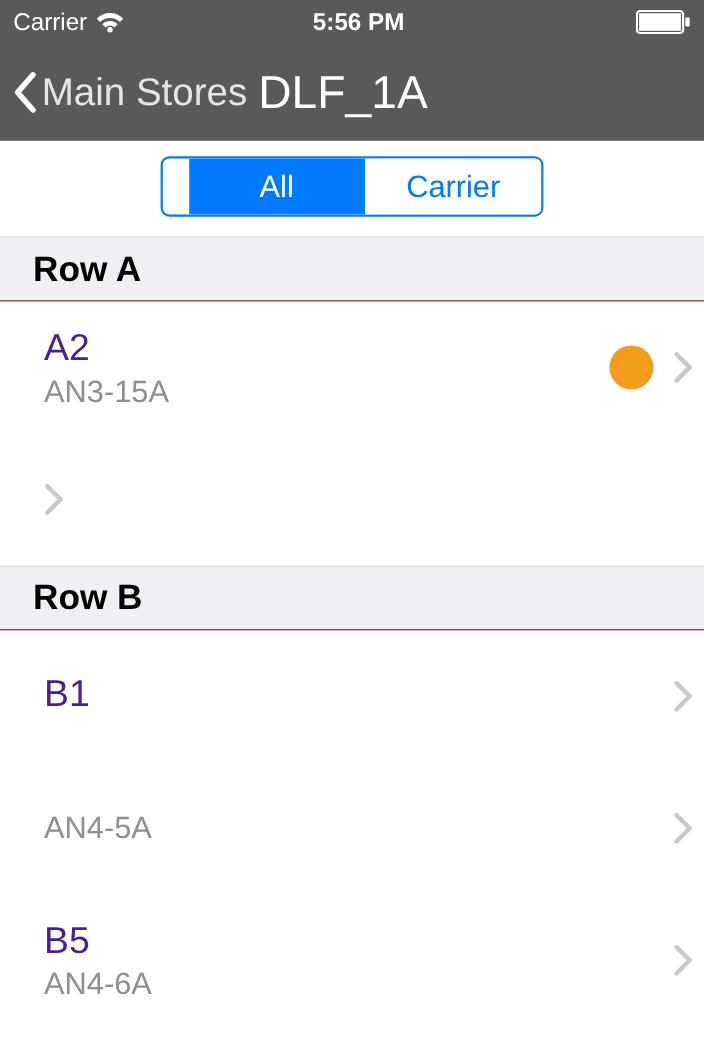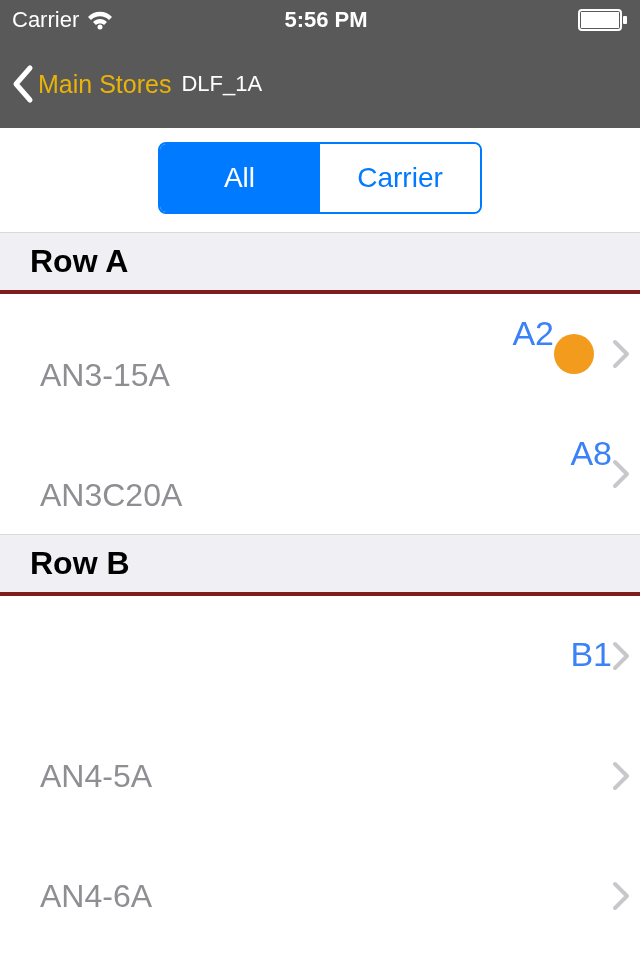--- a/index.html
+++ b/index.html
@@ -62,9 +62,9 @@
       display: flex;
       align-items: center;
       gap: 4px;
-      font-size: 25px;
+      font-size: 35px;
       font-weight: 300;
-      color: #eab308;
+      color: #e5e5e5;
     }
     .back-chevron {
       width: 24px;

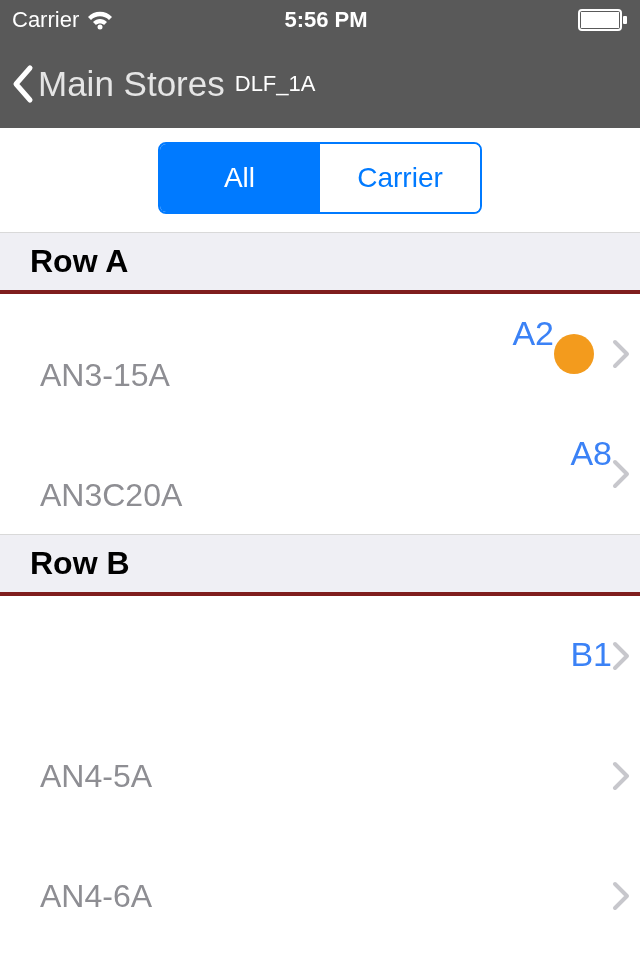--- a/index.html
+++ b/index.html
@@ -71,7 +71,7 @@
       height: 40px;
     }
     .nav-title {
-      font-size: 22px;
+      font-size: 42px;
       font-weight: 300;
       margin-left: 10px;
     }

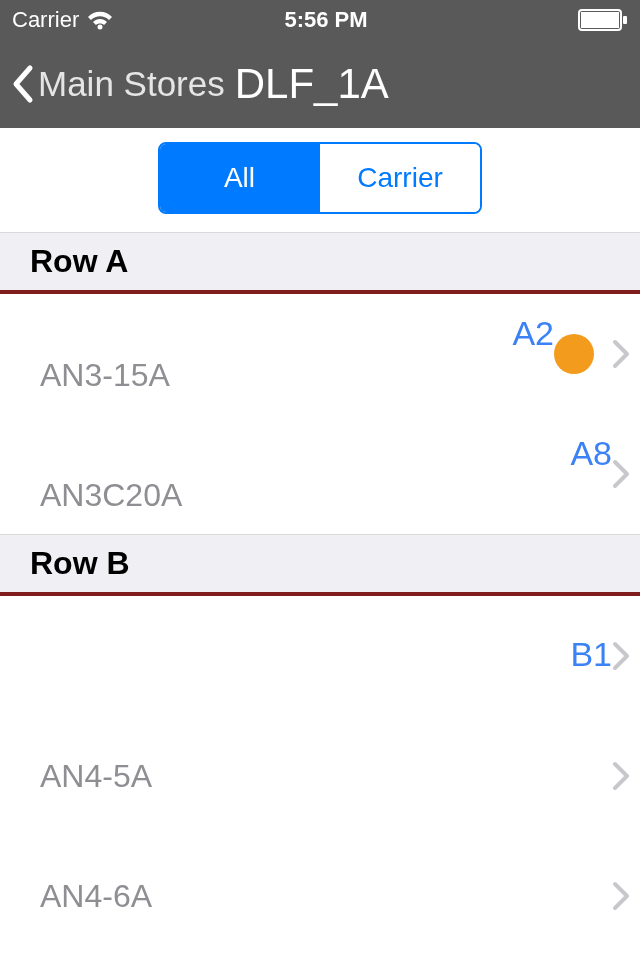--- a/index.html
+++ b/index.html
@@ -88,7 +88,8 @@
       border: 2px solid #007aff;
       border-radius: 8px;
       overflow: hidden;
-      height: 72px;
+      height: 55px;
+      padding-left: 24px;
     }
     .segment {
       width: 160px;

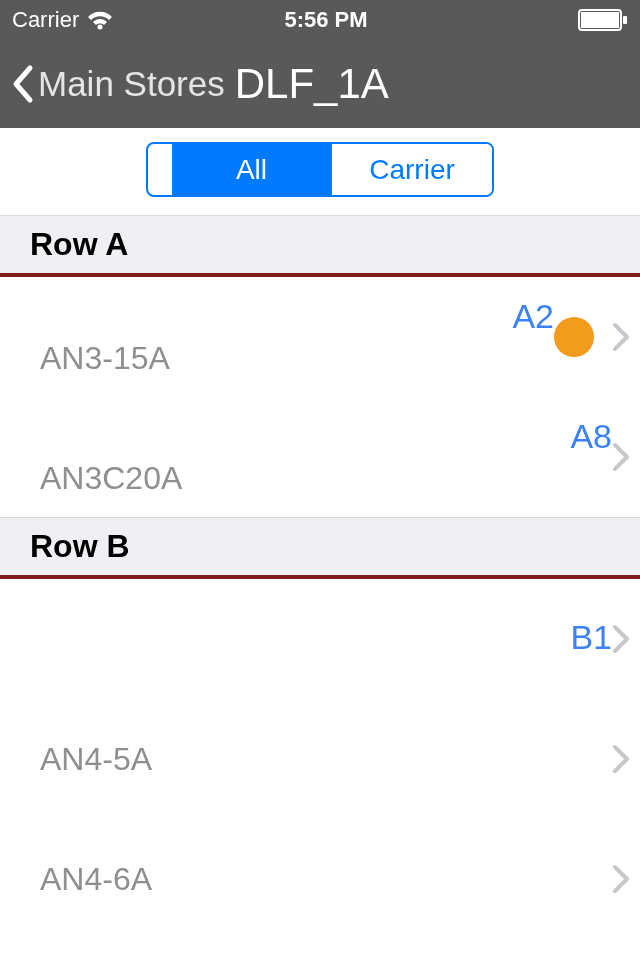--- a/index.html
+++ b/index.html
@@ -116,7 +116,7 @@
       font-weight: 700;
       color: #000000;
       border-top: 1px solid #d9d9d9;
-      border-bottom: 4px solid #7f1d1d;
+      border-bottom: 1px solid #7f1d1d;
     }
 
     

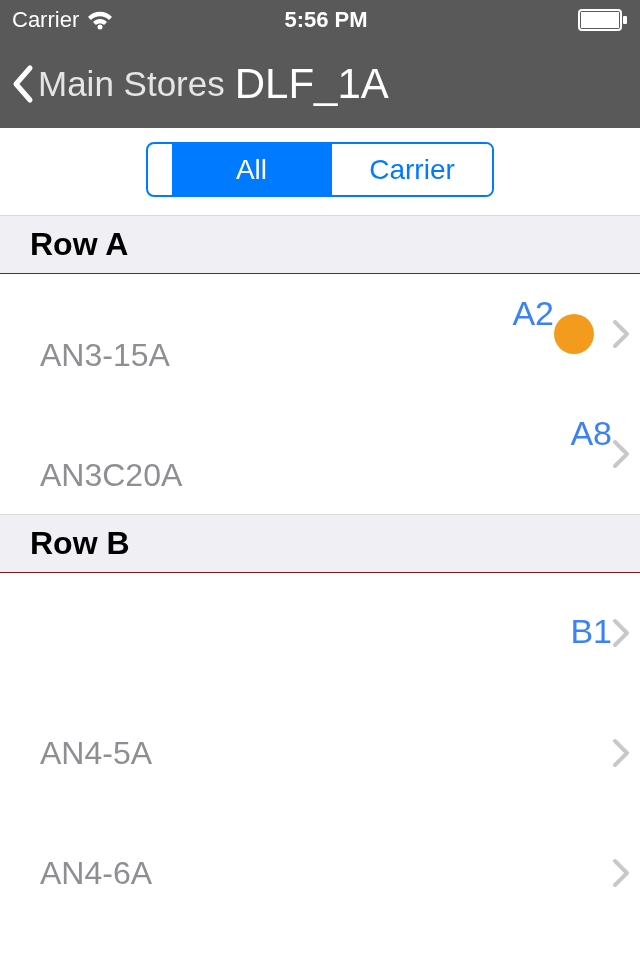--- a/index.html
+++ b/index.html
@@ -132,10 +132,9 @@
     }
     .row-title {
       font-size: 34px;
-      color: #3b82f6;
+      color: #4c1d95;
       font-weight: 400;
       margin-bottom: 4px;
-      text-align: right;
     }
     .row-subtitle {
       font-size: 32px;

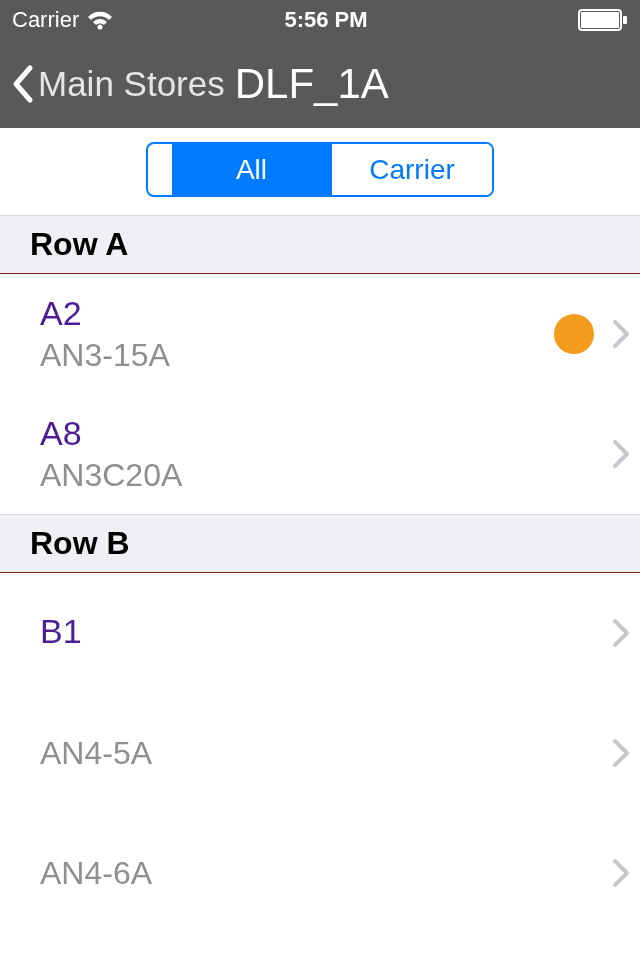--- a/index.html
+++ b/index.html
@@ -137,7 +137,7 @@
       margin-bottom: 4px;
     }
     .row-subtitle {
-      font-size: 32px;
+      font-size: 28px;
       color: #8e8e93;
       font-weight: 400;
     }

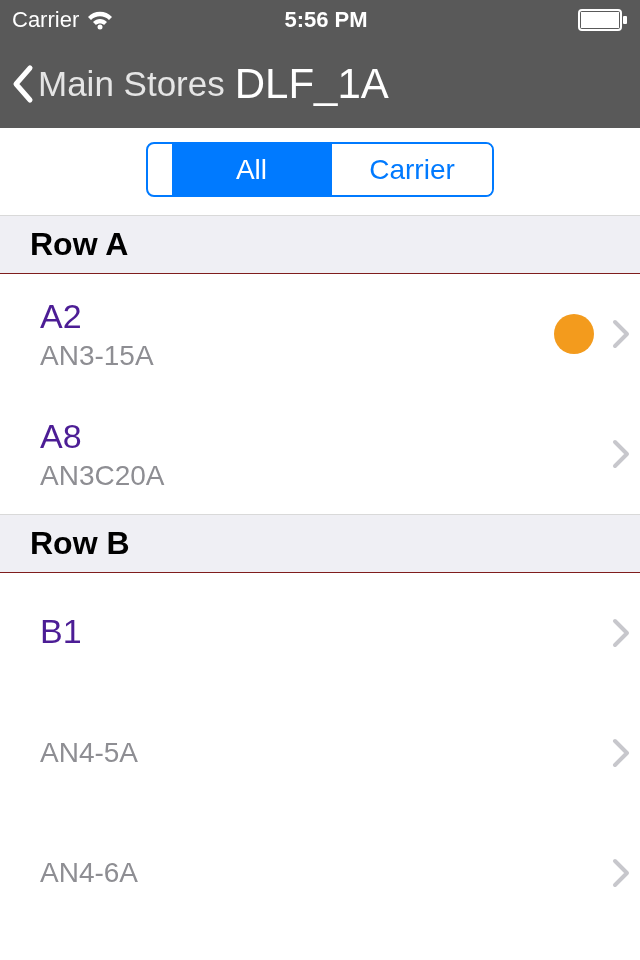--- a/index.html
+++ b/index.html
@@ -224,10 +224,6 @@
       </div>
     </div>
     <div class="row">
-      <div class="row-content">
-        <div class="row-title">A8</div>
-        <div class="row-subtitle">AN3C20A</div>
-      </div>
       <div class="row-right">
         <span class="disclosure">
           <svg width="18" height="30" viewBox="0 0 18 30">

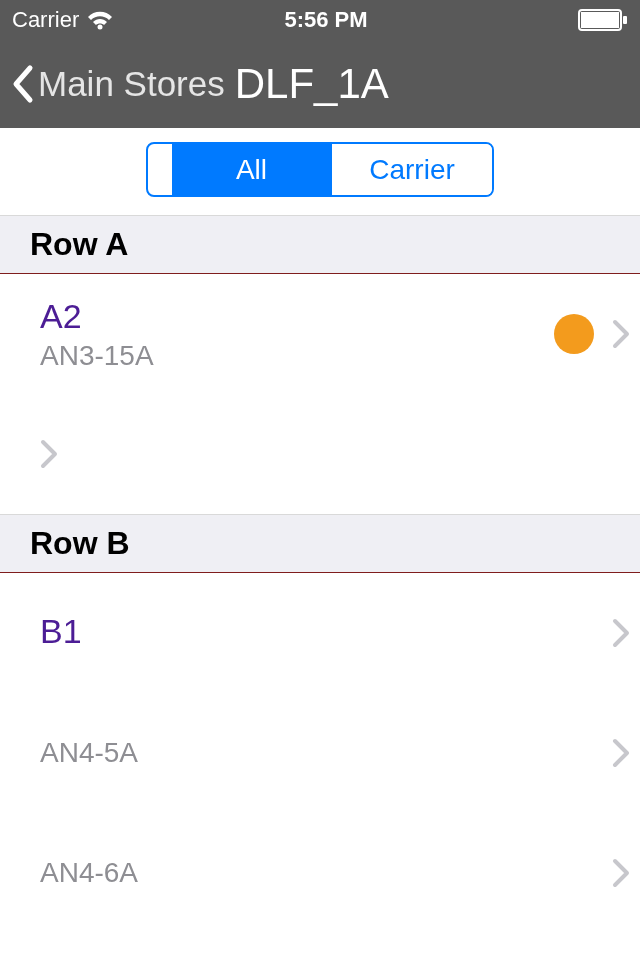--- a/index.html
+++ b/index.html
@@ -259,6 +259,7 @@
     </div>
     <div class="row">
       <div class="row-content">
+        <div class="row-title">B5</div>
         <div class="row-subtitle">AN4-6A</div>
       </div>
       <div class="row-right">

